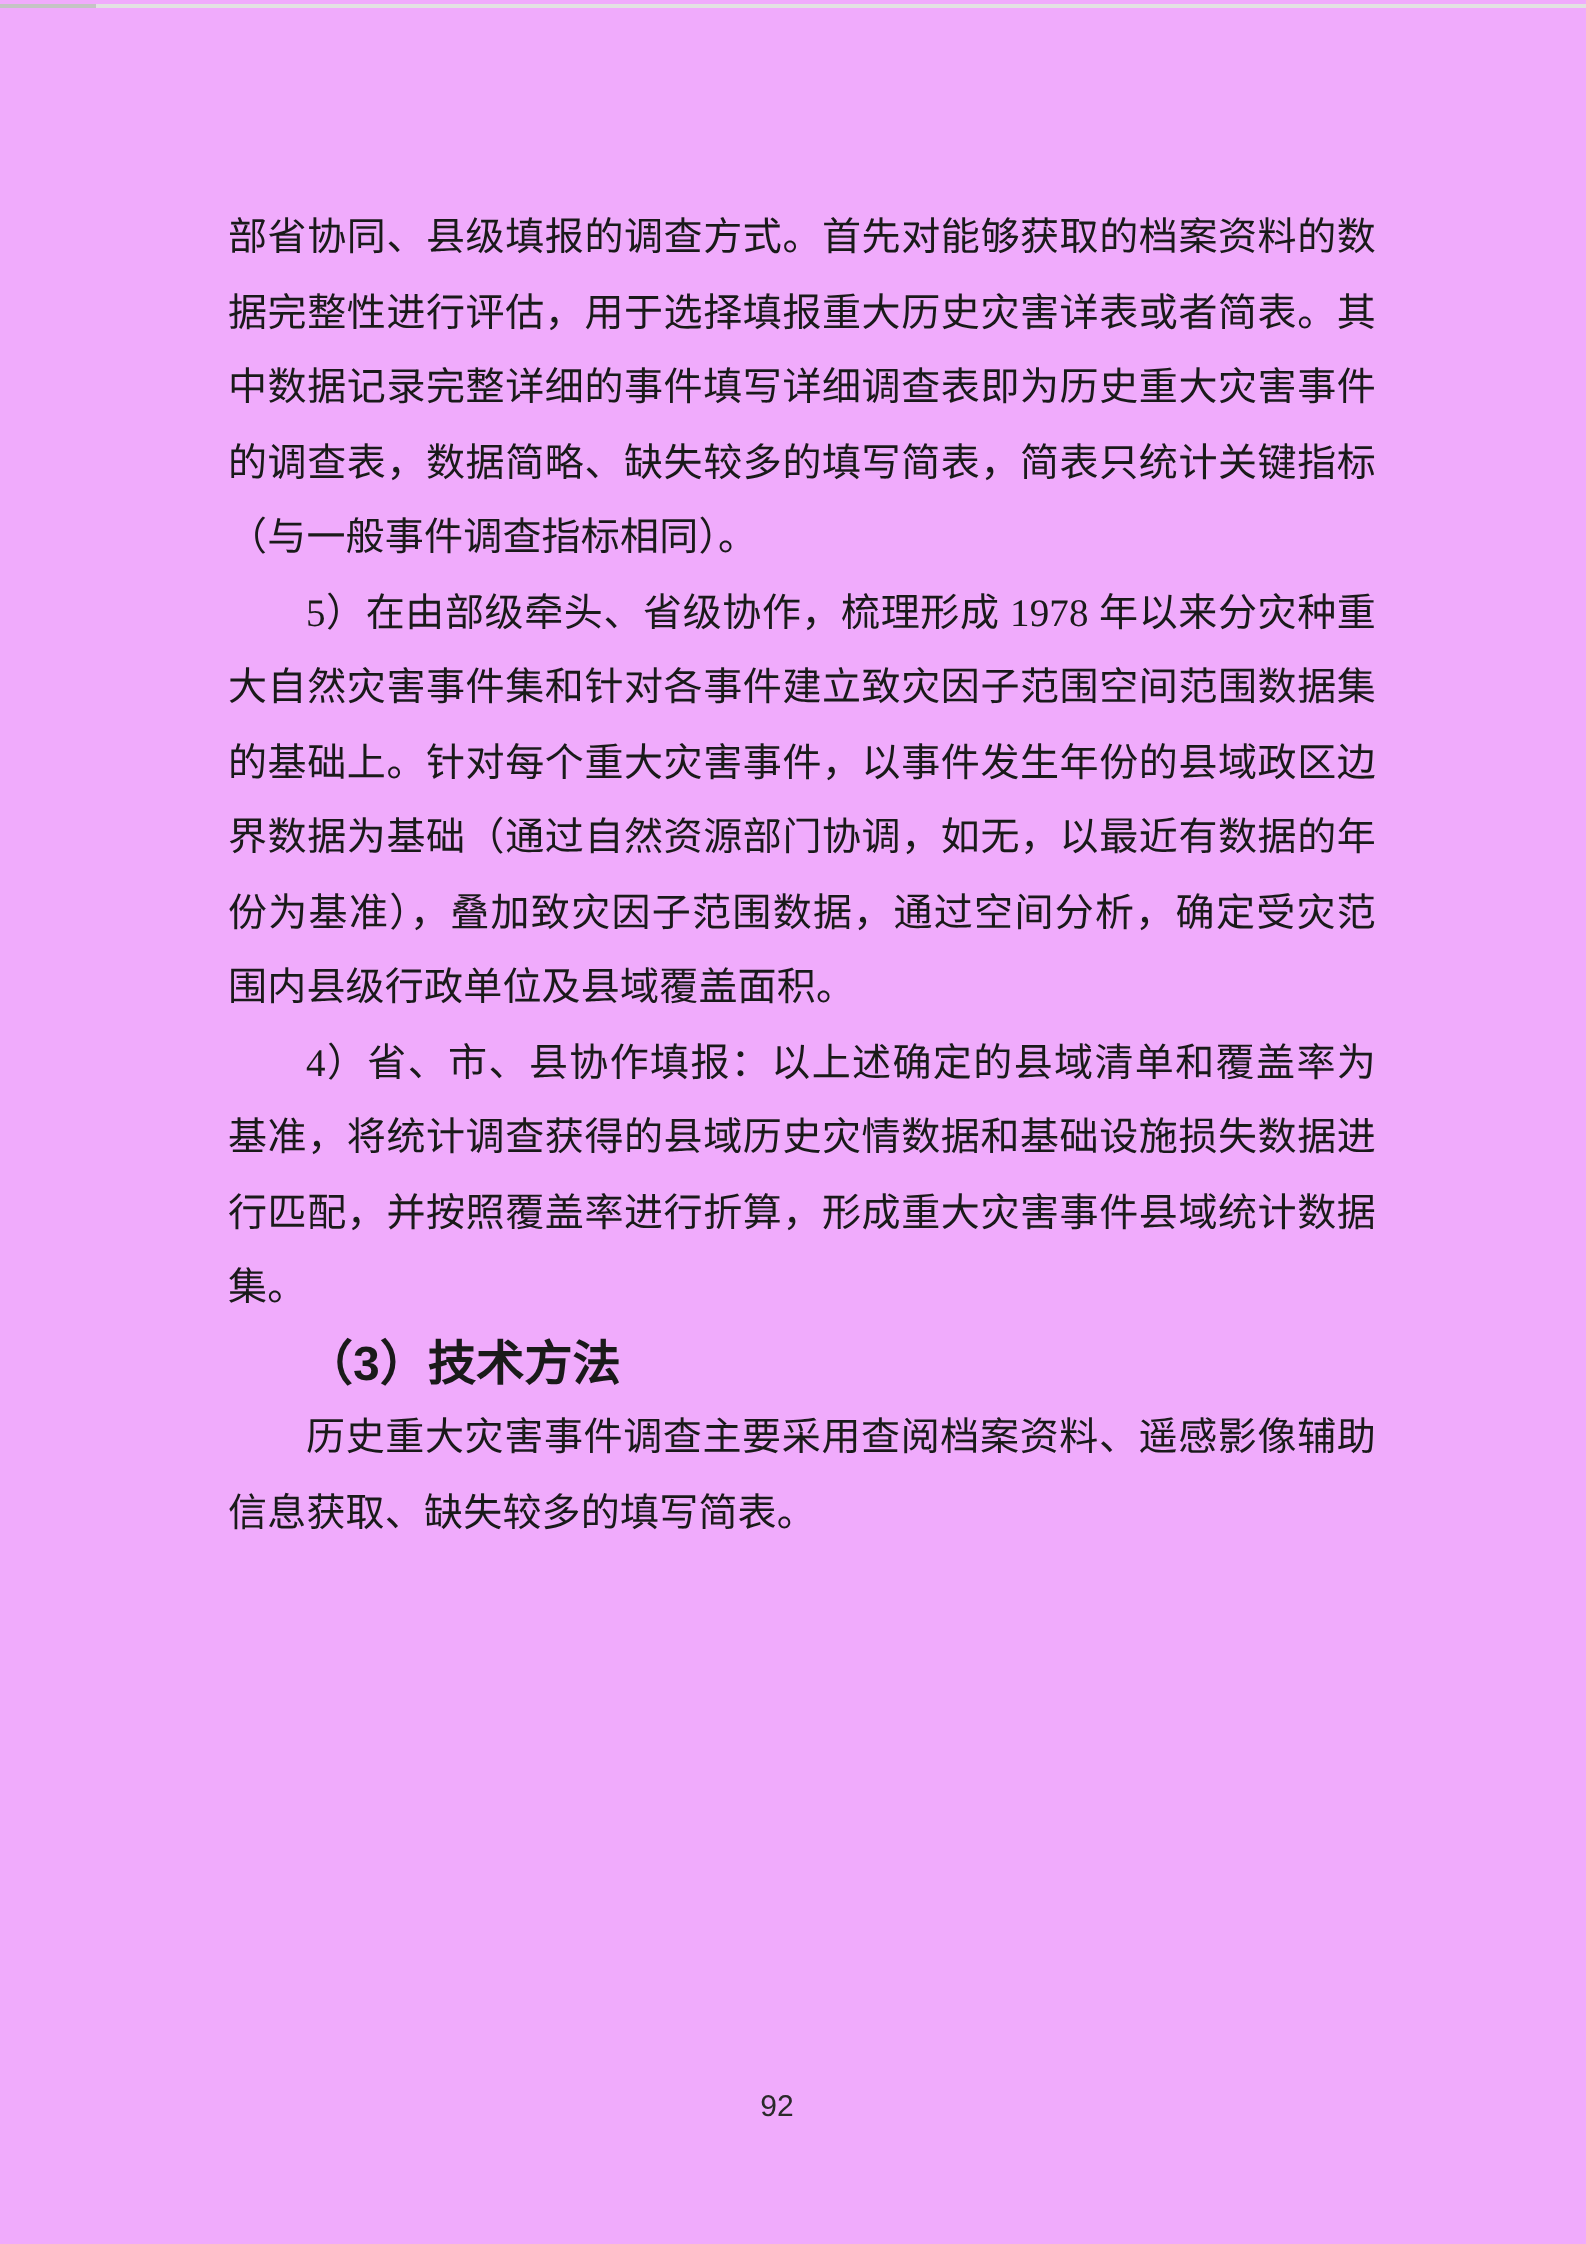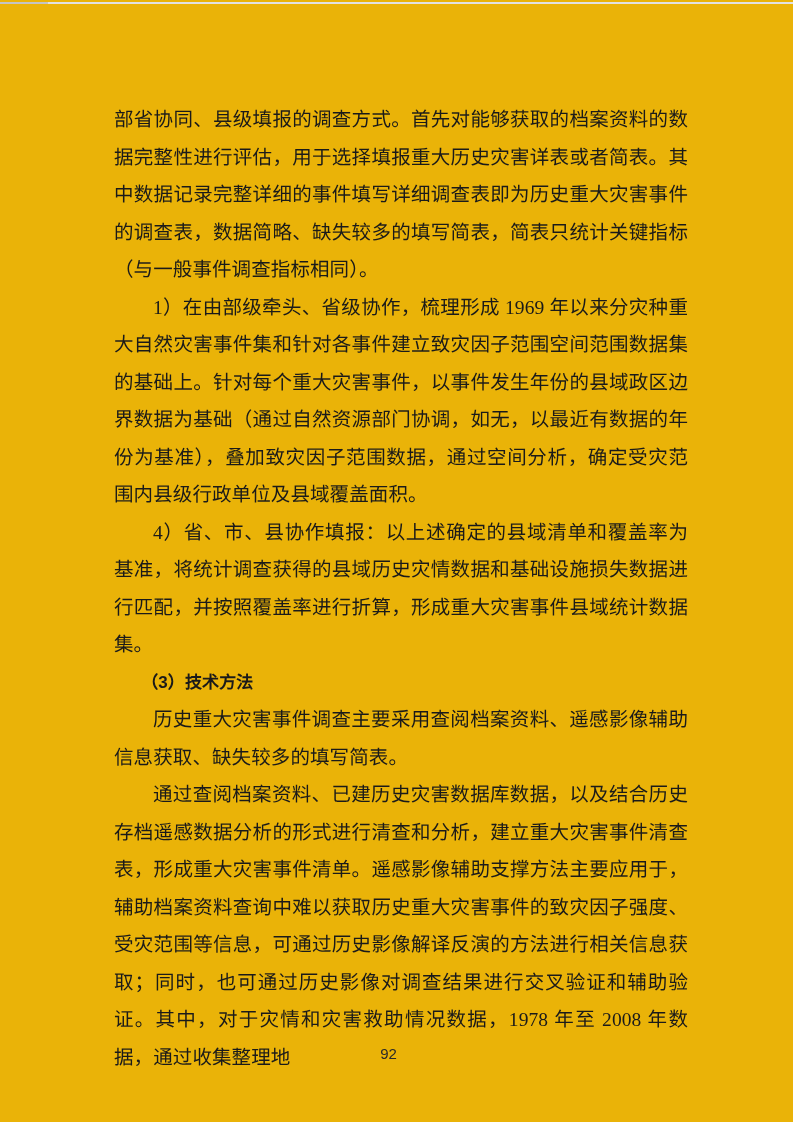--- a/index.html
+++ b/index.html
@@ -11,7 +11,7 @@
     position: relative;
     width: 793px;
     height: 1122px;
-    background: #eab308;
+    background: #f0abfc;
     overflow: hidden;
     font-family: "Liberation Serif", "DejaVu Serif", serif;
     color: #1a1a1a;

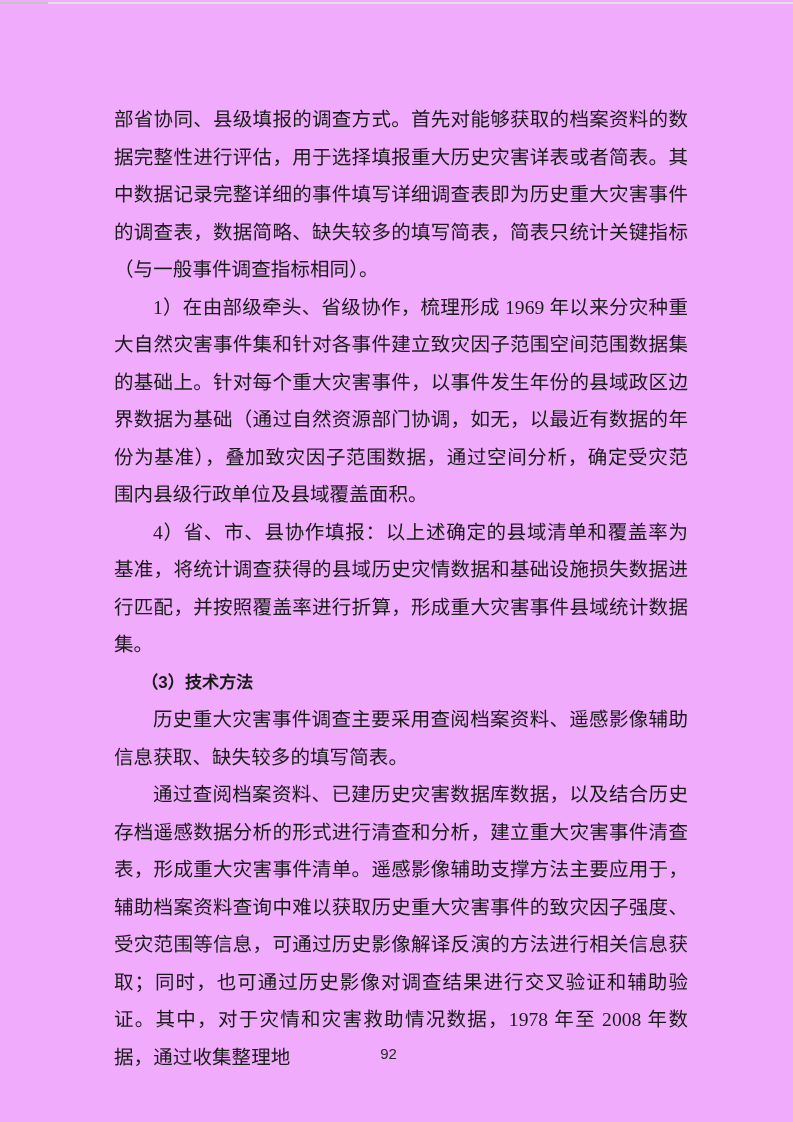--- a/index.html
+++ b/index.html
@@ -78,7 +78,7 @@
 
   <div class="body-text">
     <p class="para">部省协同、县级填报的调查方式。首先对能够获取的档案资料的数据完整性进行评估，用于选择填报重大历史灾害详表或者简表。其中数据记录完整详细的事件填写详细调查表即为历史重大灾害事件的调查表，数据简略、缺失较多的填写简表，简表只统计关键指标（与一般事件调查指标相同）。</p>
-    <p class="para indent">1）在由部级牵头、省级协作，梳理形成 1969 年以来分灾种重大自然灾害事件集和针对各事件建立致灾因子范围空间范围数据集的基础上。针对每个重大灾害事件，以事件发生年份的县域政区边界数据为基础（通过自然资源部门协调，如无，以最近有数据的年份为基准），叠加致灾因子范围数据，通过空间分析，确定受灾范围内县级行政单位及县域覆盖面积。</p>
+    <p class="para indent">5）在由部级牵头、省级协作，梳理形成 1978 年以来分灾种重大自然灾害事件集和针对各事件建立致灾因子范围空间范围数据集的基础上。针对每个重大灾害事件，以事件发生年份的县域政区边界数据为基础（通过自然资源部门协调，如无，以最近有数据的年份为基准），叠加致灾因子范围数据，通过空间分析，确定受灾范围内县级行政单位及县域覆盖面积。</p>
     <p class="para indent">4）省、市、县协作填报：以上述确定的县域清单和覆盖率为基准，将统计调查获得的县域历史灾情数据和基础设施损失数据进行匹配，并按照覆盖率进行折算，形成重大灾害事件县域统计数据集。</p>
     <p class="para heading">（3）技术方法</p>
     <p class="para indent">历史重大灾害事件调查主要采用查阅档案资料、遥感影像辅助信息获取、缺失较多的填写简表。</p>

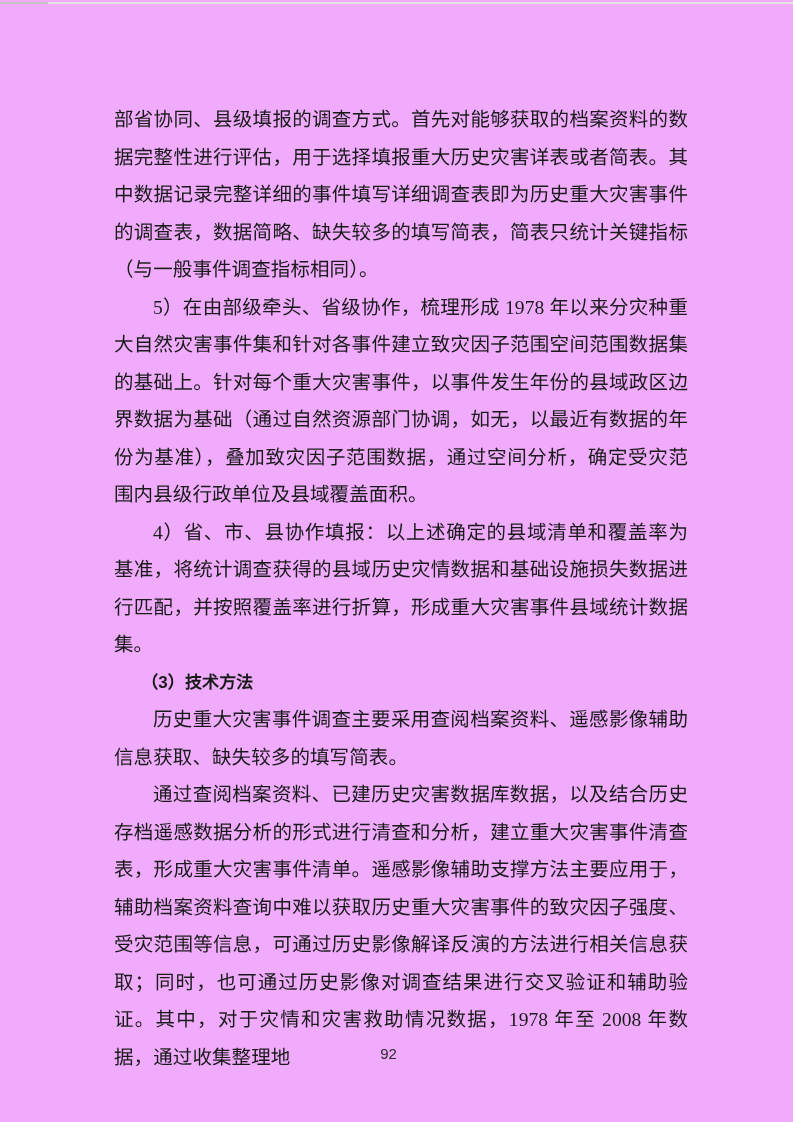--- a/index.html
+++ b/index.html
@@ -55,7 +55,7 @@
     font-weight: bold;
     text-indent: 1.6em;
     font-family: "Liberation Sans", "DejaVu Sans", sans-serif;
-    font-size: 17px;
+    font-size: 24px;
   }
   .page-number {
     position: absolute;

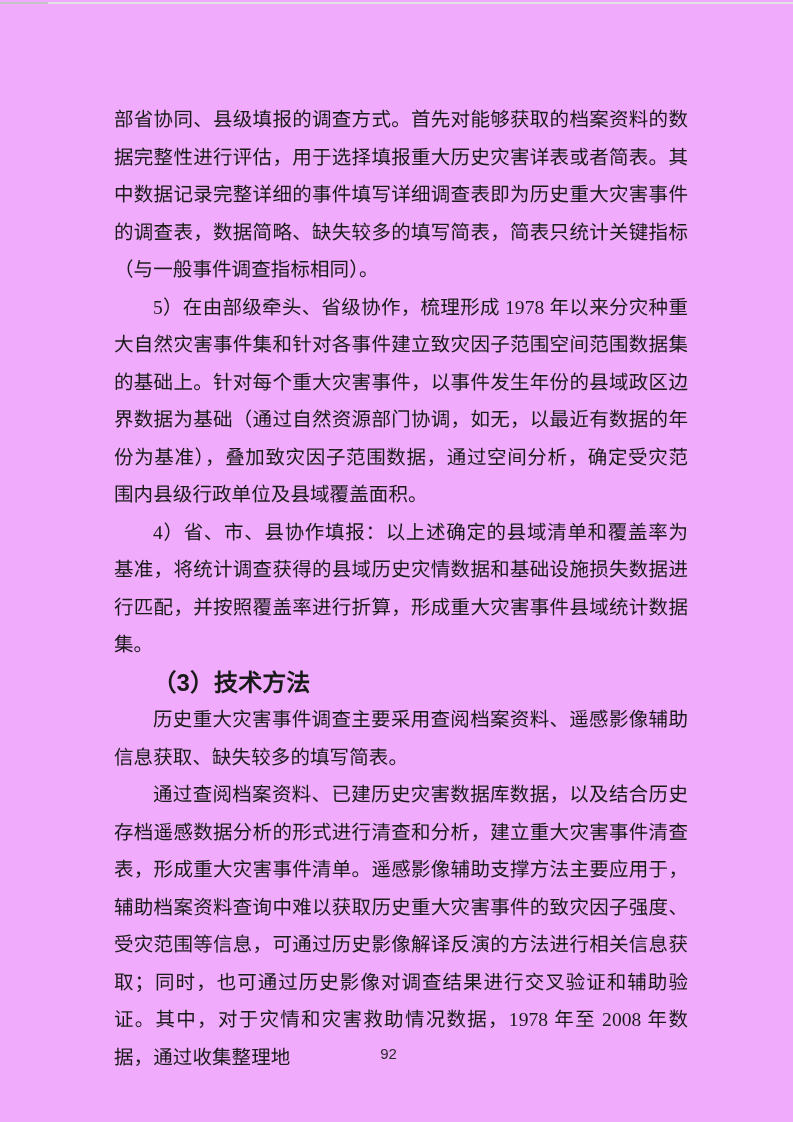--- a/index.html
+++ b/index.html
@@ -82,7 +82,6 @@
     <p class="para indent">4）省、市、县协作填报：以上述确定的县域清单和覆盖率为基准，将统计调查获得的县域历史灾情数据和基础设施损失数据进行匹配，并按照覆盖率进行折算，形成重大灾害事件县域统计数据集。</p>
     <p class="para heading">（3）技术方法</p>
     <p class="para indent">历史重大灾害事件调查主要采用查阅档案资料、遥感影像辅助信息获取、缺失较多的填写简表。</p>
-    <p class="para indent">通过查阅档案资料、已建历史灾害数据库数据，以及结合历史存档遥感数据分析的形式进行清查和分析，建立重大灾害事件清查表，形成重大灾害事件清单。遥感影像辅助支撑方法主要应用于，辅助档案资料查询中难以获取历史重大灾害事件的致灾因子强度、受灾范围等信息，可通过历史影像解译反演的方法进行相关信息获取；同时，也可通过历史影像对调查结果进行交叉验证和辅助验证。其中，对于灾情和灾害救助情况数据，1978 年至 2008 年数据，通过收集整理地</p>
   </div>
 
   <div class="page-number">92</div>

